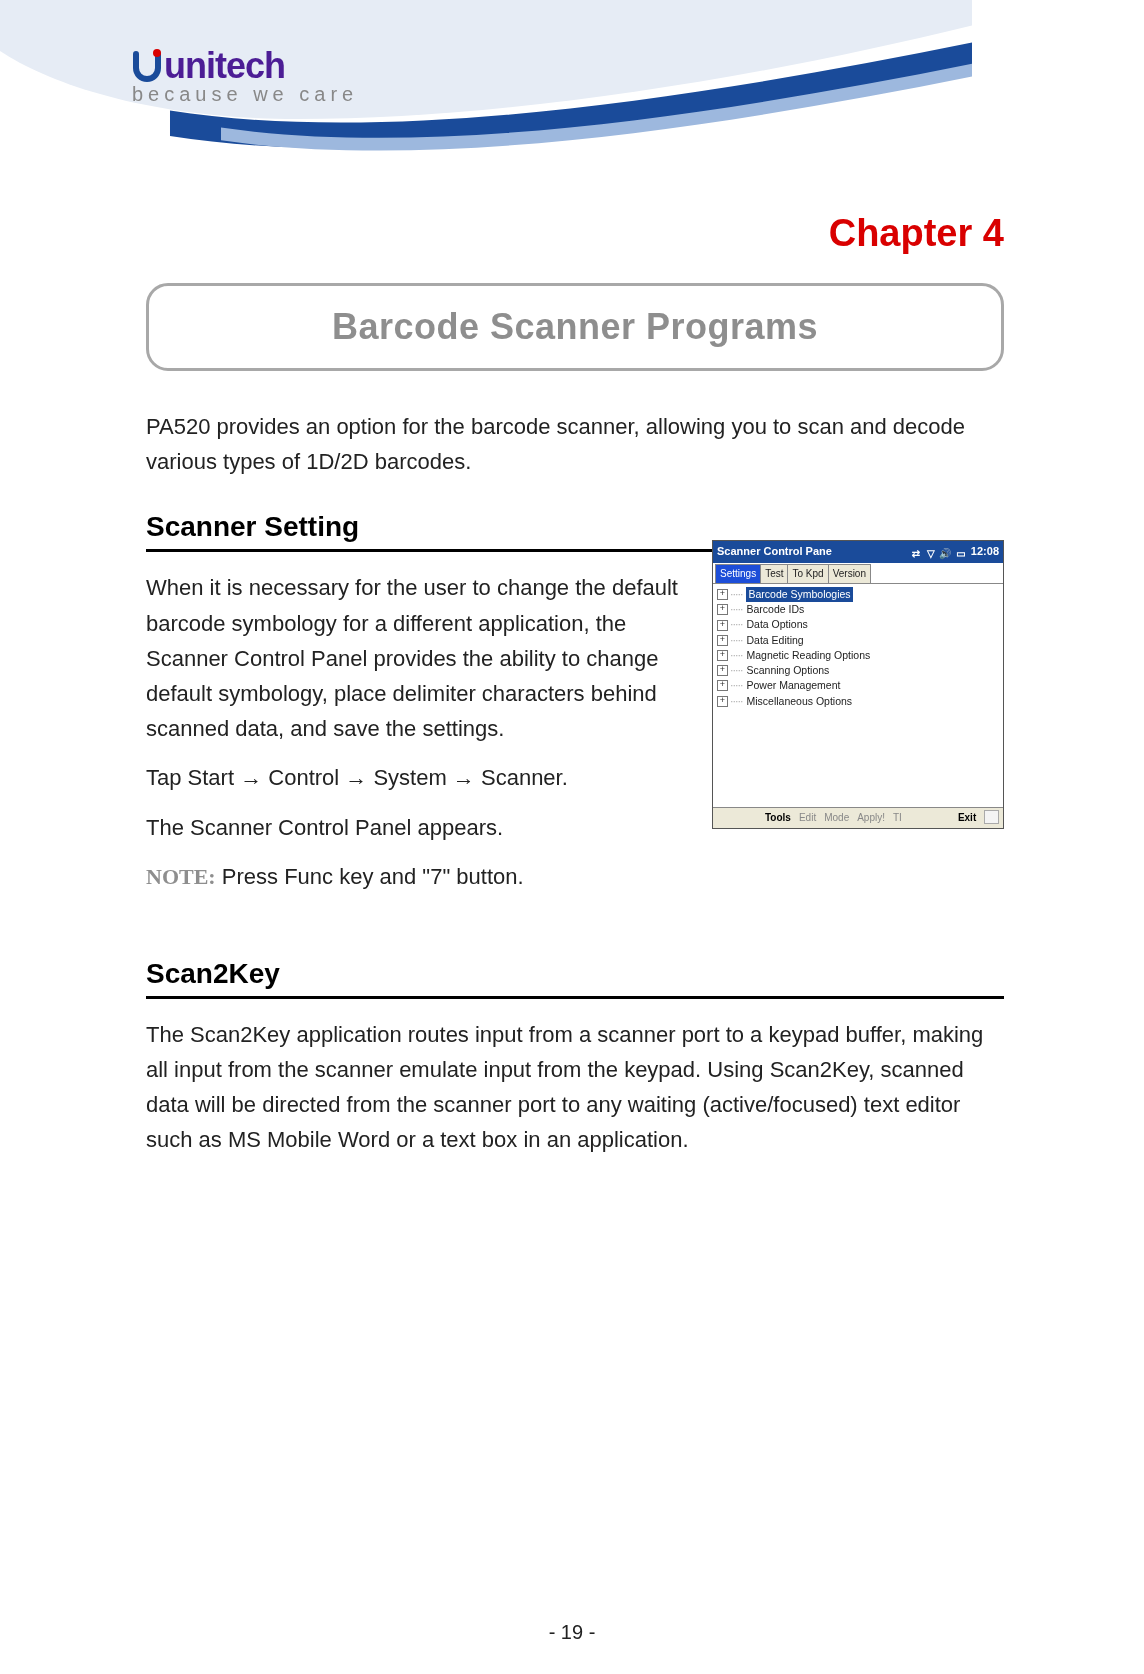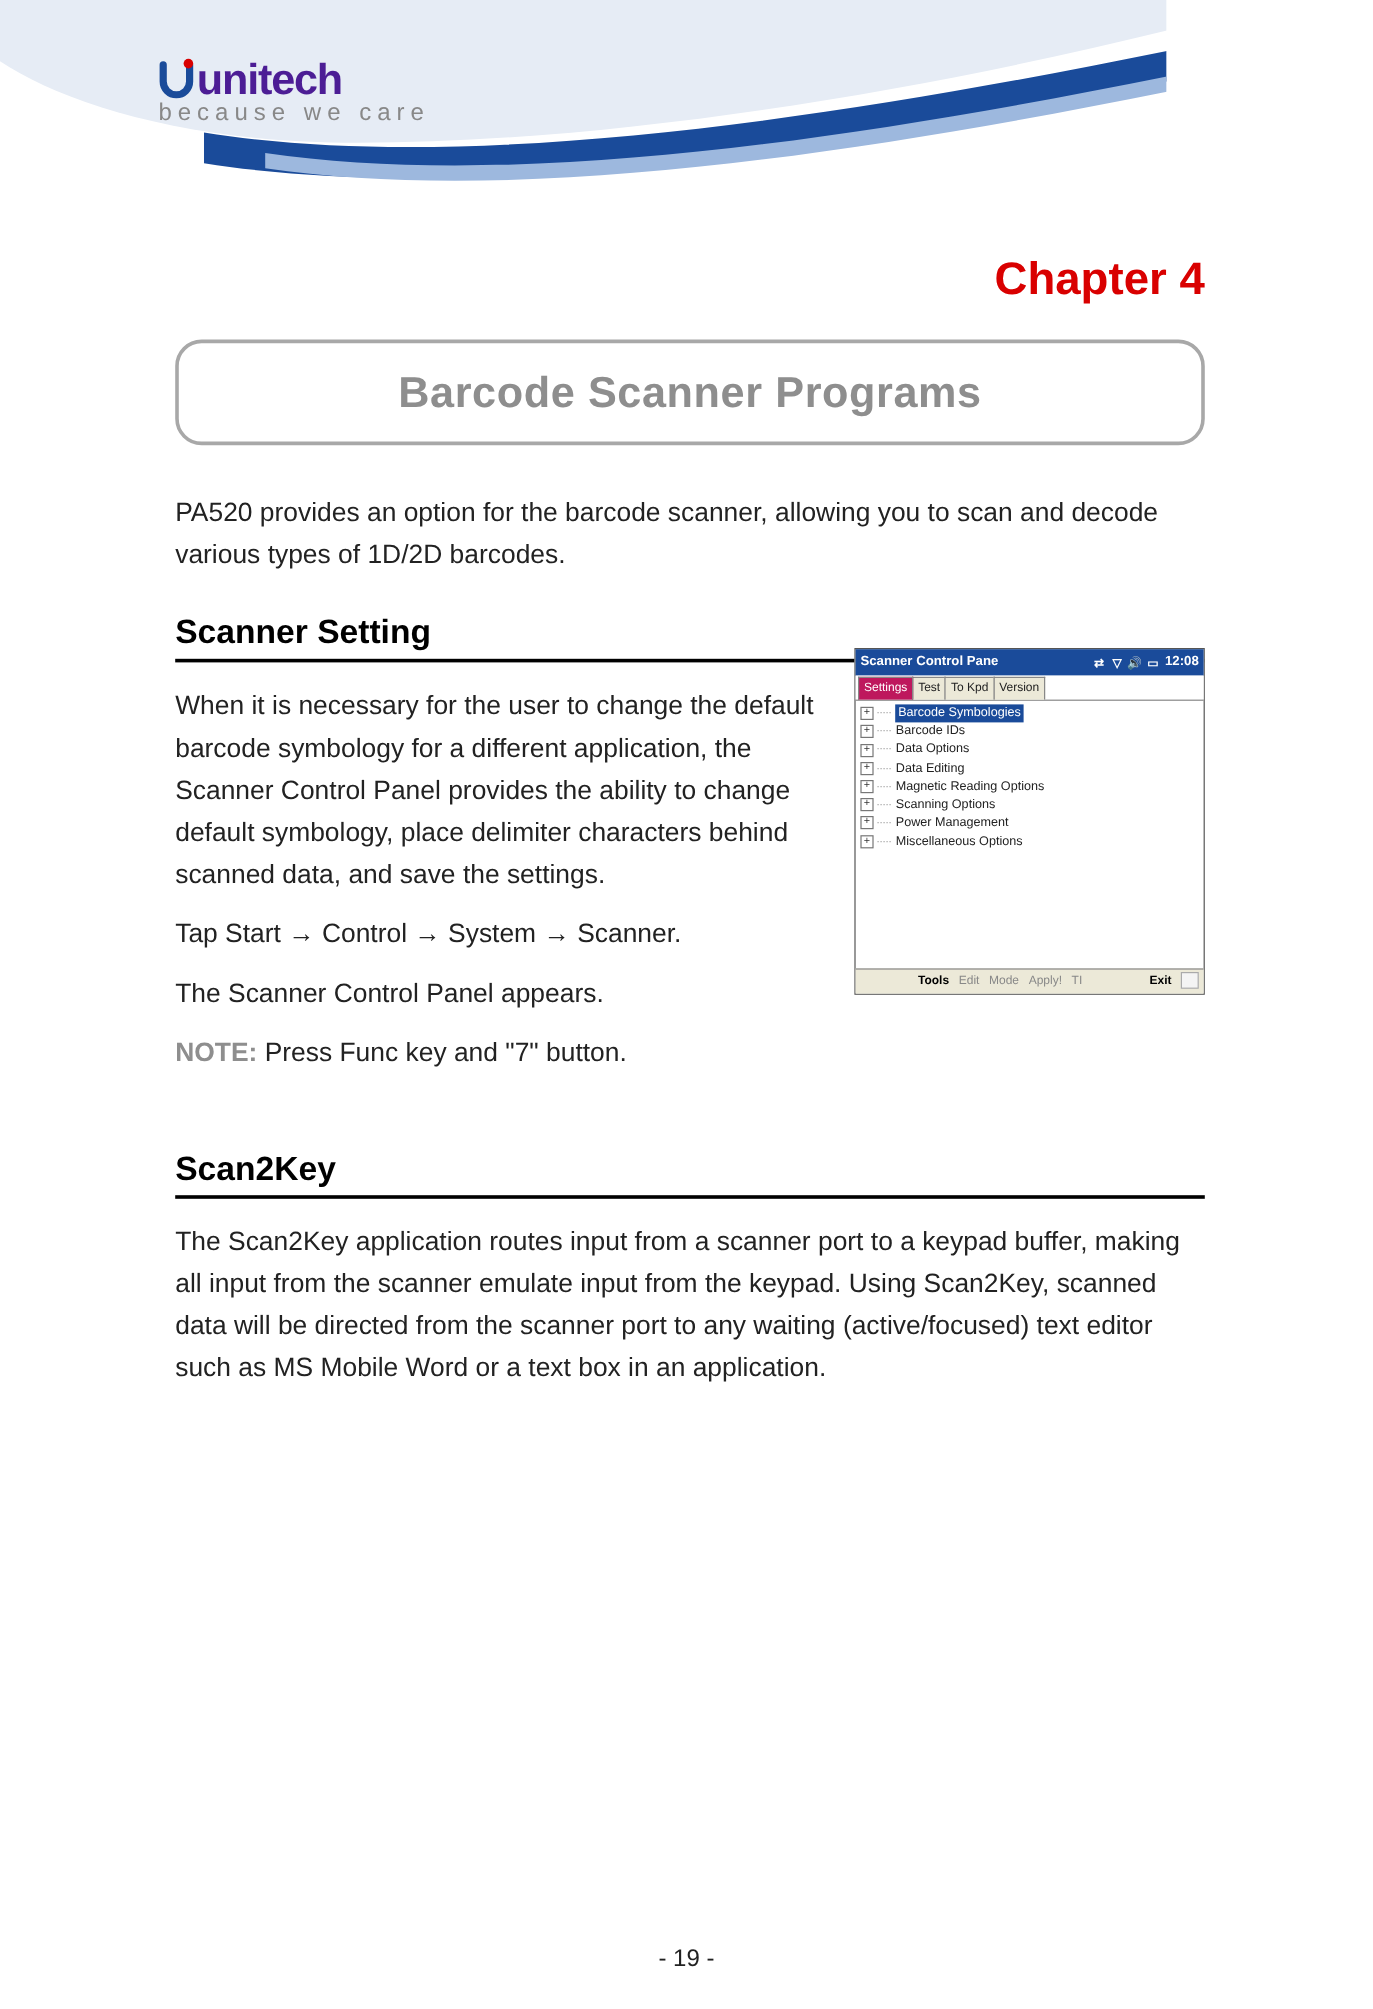--- a/index.html
+++ b/index.html
@@ -127,7 +127,7 @@
     z-index: 1;
   }
   .scp-tab.active {
-    background: #be185d;
+    background: #1d4ed8;
     color: #fff;
     z-index: 2;
   }

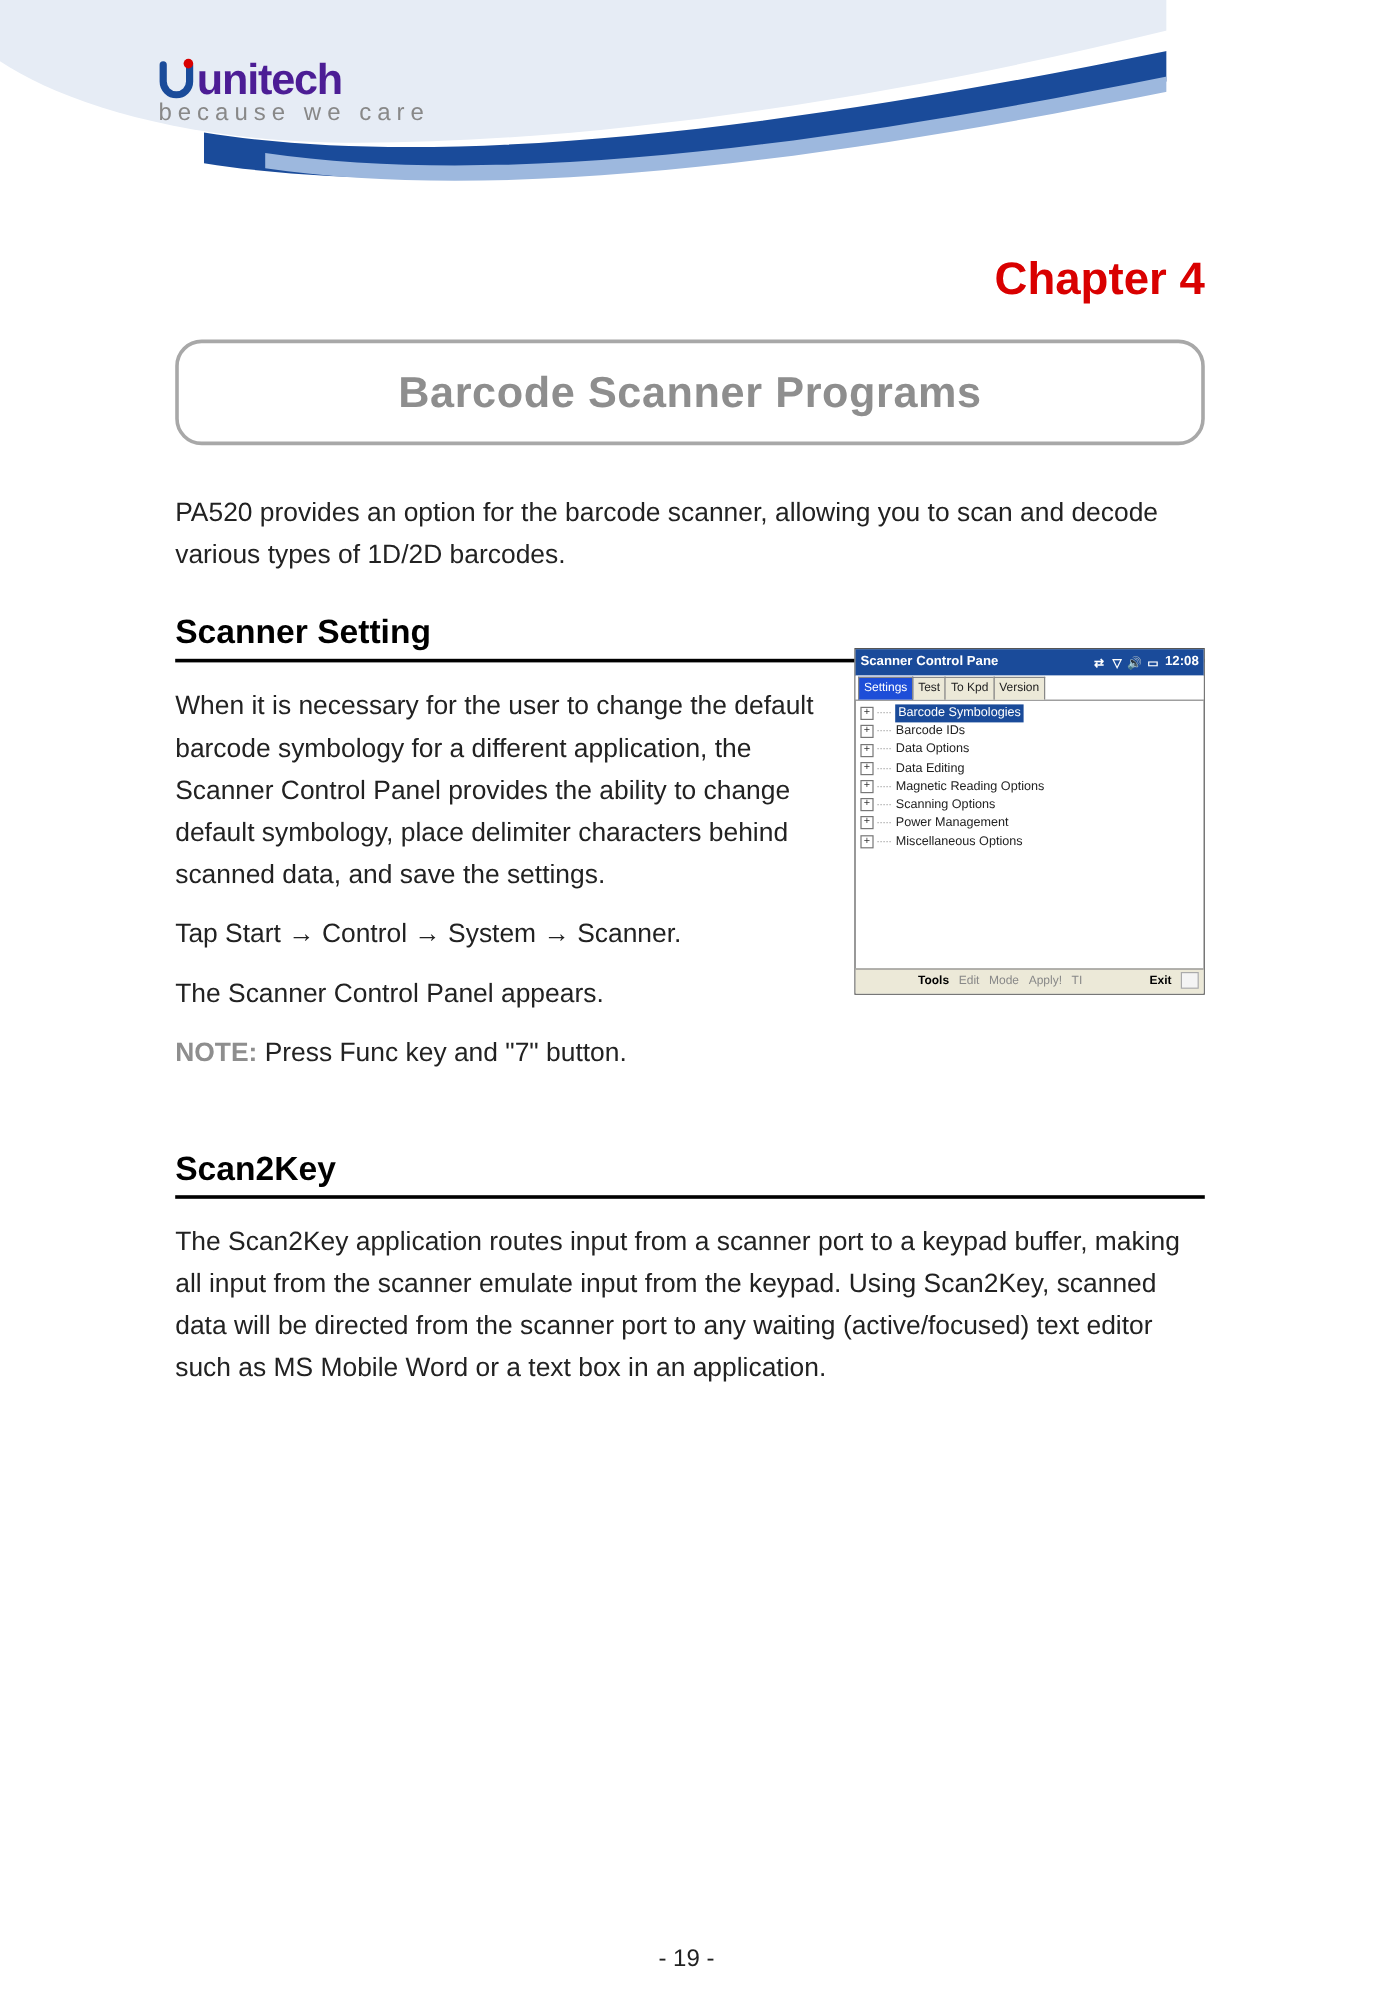--- a/index.html
+++ b/index.html
@@ -83,7 +83,7 @@
     line-height: 1.6;
   }
   .body-text p { margin: 0 0 14px 0; }
-  .note-label { color: #8e8e8e; font-weight: bold; }
+  .note-label { color: #8e8e8e; font-weight: bold; font-family: Liberation Serif, serif; }
   .screenshot-embed {
     float: right;
     width: 290px;

